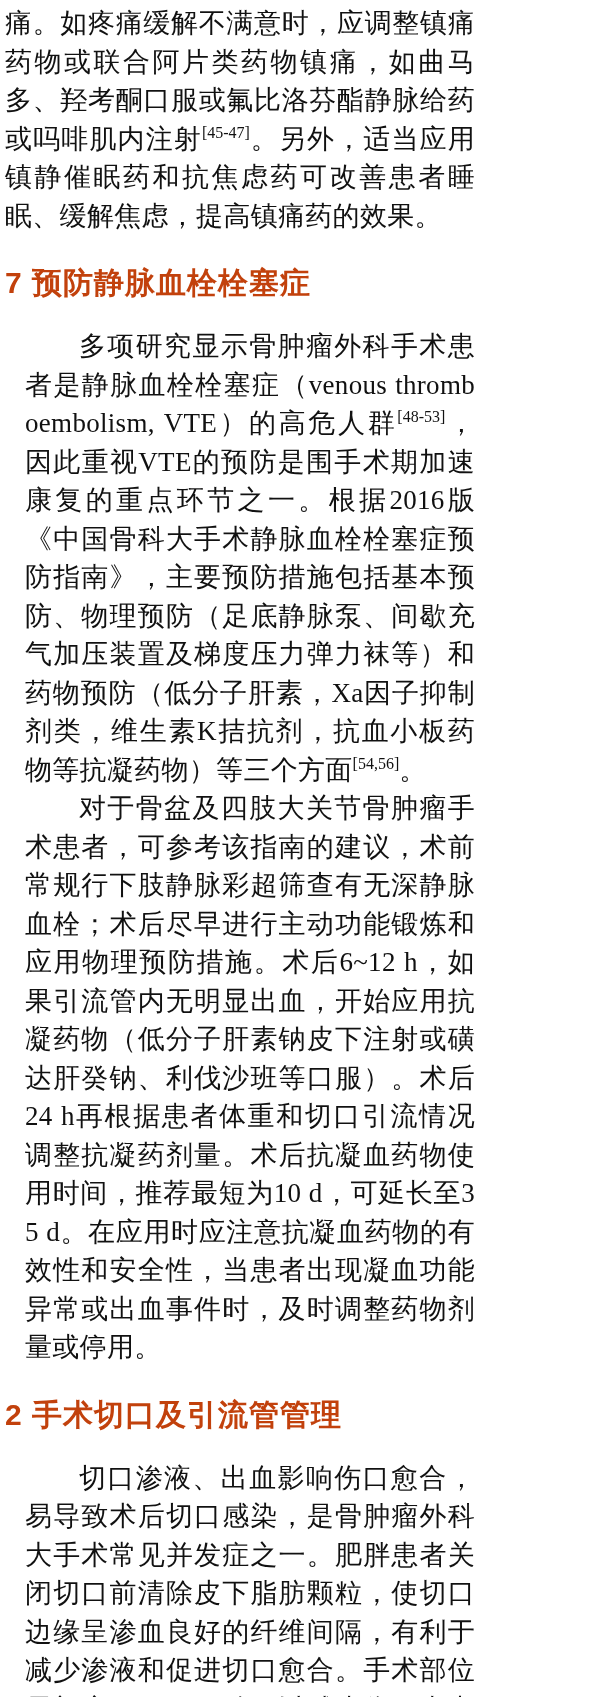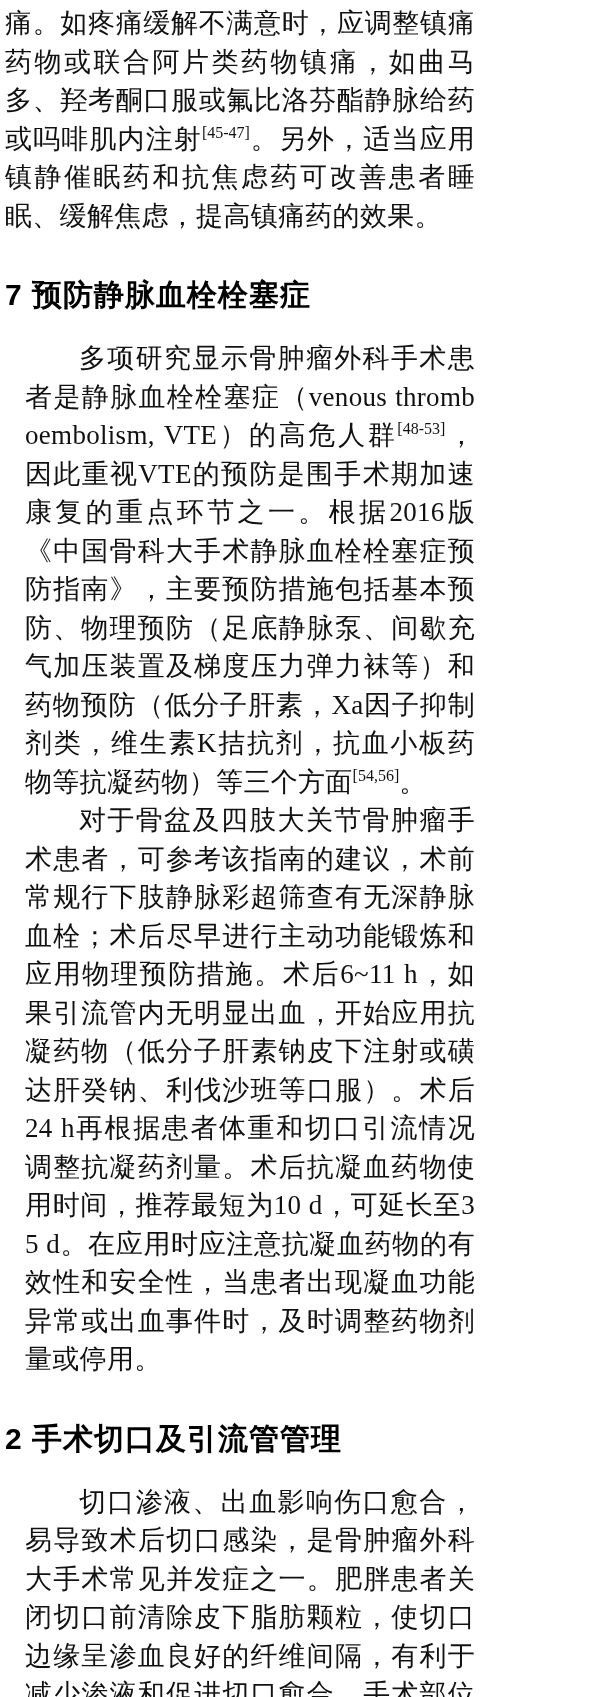--- a/index.html
+++ b/index.html
@@ -36,12 +36,12 @@
     margin-left: 20px;
   }
   h2.section-heading {
-    margin: 42px 0 26px 0;
+    margin: 30px 0 26px 0;
     font-family: "Liberation Sans", "DejaVu Sans", sans-serif;
     font-weight: bold;
     font-size: 30px;
     line-height: 36px;
-    color: #000000;
+    color: #c2410c;
     letter-spacing: 1px;
   }
   sup.ref {

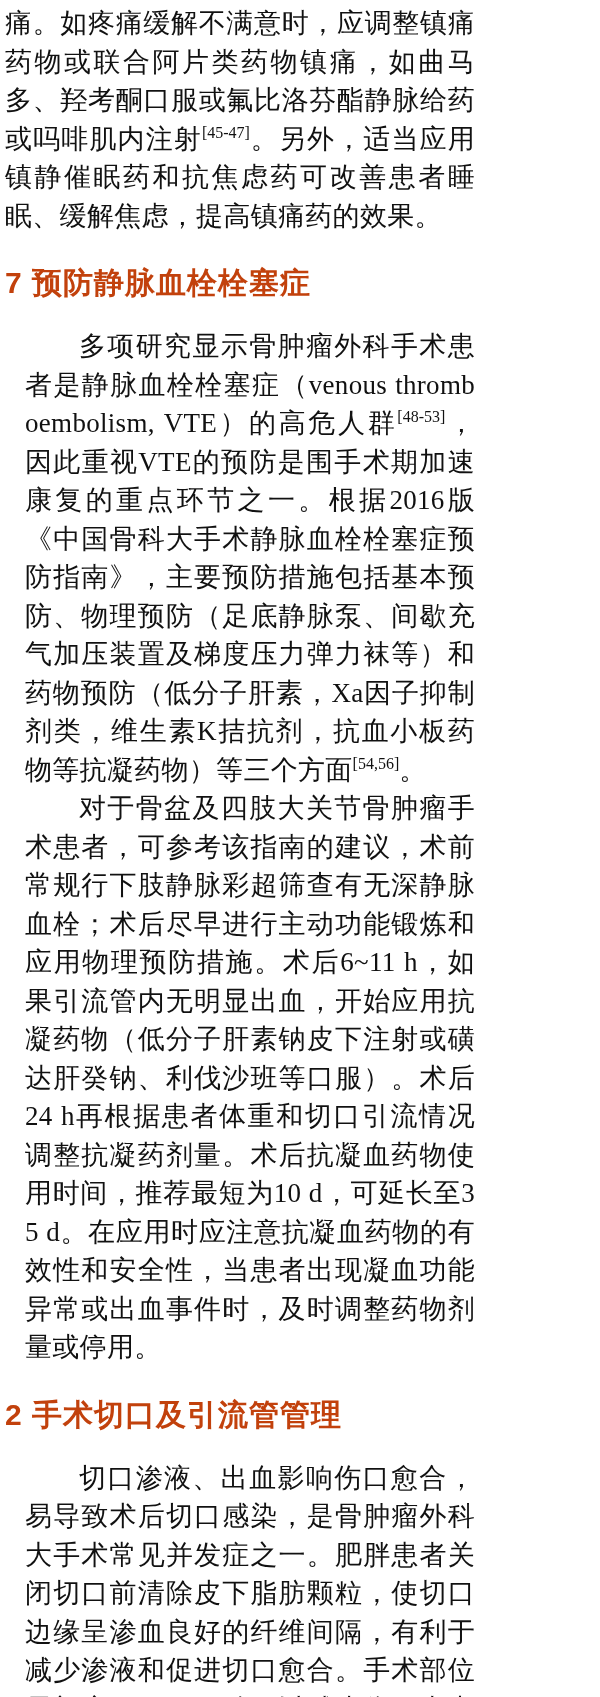--- a/index.html
+++ b/index.html
@@ -58,7 +58,7 @@
     <p class="body-para">痛。如疼痛缓解不满意时，应调整镇痛药物或联合阿片类药物镇痛，如曲马多、羟考酮口服或氟比洛芬酯静脉给药或吗啡肌内注射<sup class="ref">[45-47]</sup>。另外，适当应用镇静催眠药和抗焦虑药可改善患者睡眠、缓解焦虑，提高镇痛药的效果。</p>
     <h2 class="section-heading">7 预防静脉血栓栓塞症</h2>
     <p class="body-para indent">多项研究显示骨肿瘤外科手术患者是静脉血栓栓塞症（venous thromboembolism, VTE）的高危人群<sup class="ref">[48-53]</sup>，因此重视VTE的预防是围手术期加速康复的重点环节之一。根据2016版《中国骨科大手术静脉血栓栓塞症预防指南》，主要预防措施包括基本预防、物理预防（足底静脉泵、间歇充气加压装置及梯度压力弹力袜等）和药物预防（低分子肝素，Xa因子抑制剂类，维生素K拮抗剂，抗血小板药物等抗凝药物）等三个方面<sup class="ref">[54,56]</sup>。</p>
-    <p class="body-para indent">对于骨盆及四肢大关节骨肿瘤手术患者，可参考该指南的建议，术前常规行下肢静脉彩超筛查有无深静脉血栓；术后尽早进行主动功能锻炼和应用物理预防措施。术后6~11 h，如果引流管内无明显出血，开始应用抗凝药物（低分子肝素钠皮下注射或磺达肝癸钠、利伐沙班等口服）。术后24 h再根据患者体重和切口引流情况调整抗凝药剂量。术后抗凝血药物使用时间，推荐最短为10 d，可延长至35 d。在应用时应注意抗凝血药物的有效性和安全性，当患者出现凝血功能异常或出血事件时，及时调整药物剂量或停用。</p>
+    <p class="body-para indent">对于骨盆及四肢大关节骨肿瘤手术患者，可参考该指南的建议，术前常规行下肢静脉彩超筛查有无深静脉血栓；术后尽早进行主动功能锻炼和应用物理预防措施。术后6~12 h，如果引流管内无明显出血，开始应用抗凝药物（低分子肝素钠皮下注射或磺达肝癸钠、利伐沙班等口服）。术后24 h再根据患者体重和切口引流情况调整抗凝药剂量。术后抗凝血药物使用时间，推荐最短为10 d，可延长至35 d。在应用时应注意抗凝血药物的有效性和安全性，当患者出现凝血功能异常或出血事件时，及时调整药物剂量或停用。</p>
     <h2 class="section-heading">2 手术切口及引流管管理</h2>
     <p class="body-para indent">切口渗液、出血影响伤口愈合，易导致术后切口感染，是骨肿瘤外科大手术常见并发症之一。肥胖患者关闭切口前清除皮下脂肪颗粒，使切口边缘呈渗血良好的纤维间隔，有利于减少渗液和促进切口愈合。手术部位局部应用氨甲环酸可以减少伤口内出血，抑制炎症反应<sup class="ref">[5,54]</sup>。</p>
     <p class="body-para indent">术后放置引流管可以减轻手术部位的肿胀及</p>

